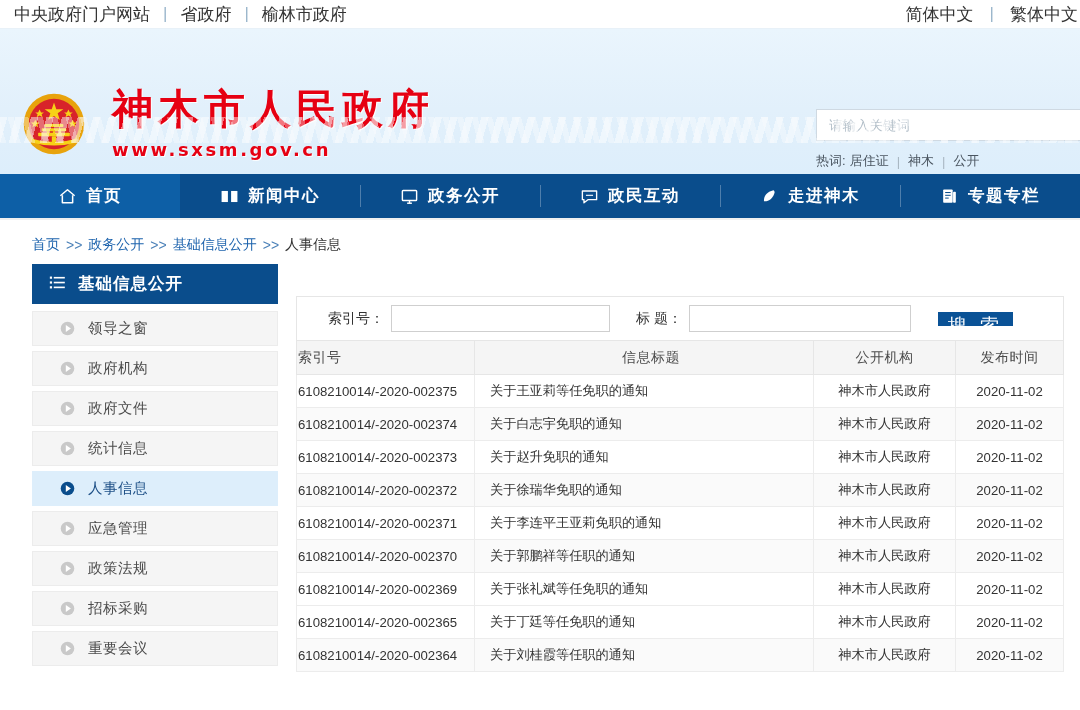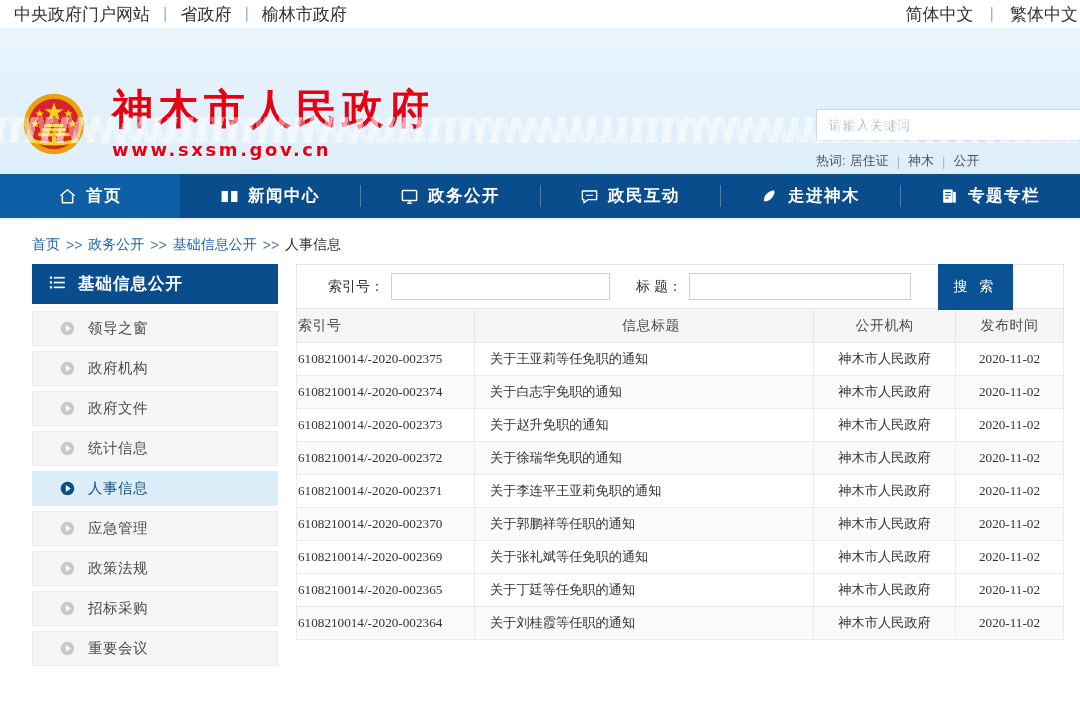--- a/index.html
+++ b/index.html
@@ -139,7 +139,7 @@
   .bullet { width: 17px; height: 17px; flex: none; }
 
   
-  .main { flex: 1 1 auto; min-width: 0; }
+  .main { flex: 1 1 auto; min-width: 0; margin-top: 32px; }
   .filterbar {
     height: 44px; display: flex; align-items: center;
     border: 1px solid #e6e6e6; border-bottom: 0;

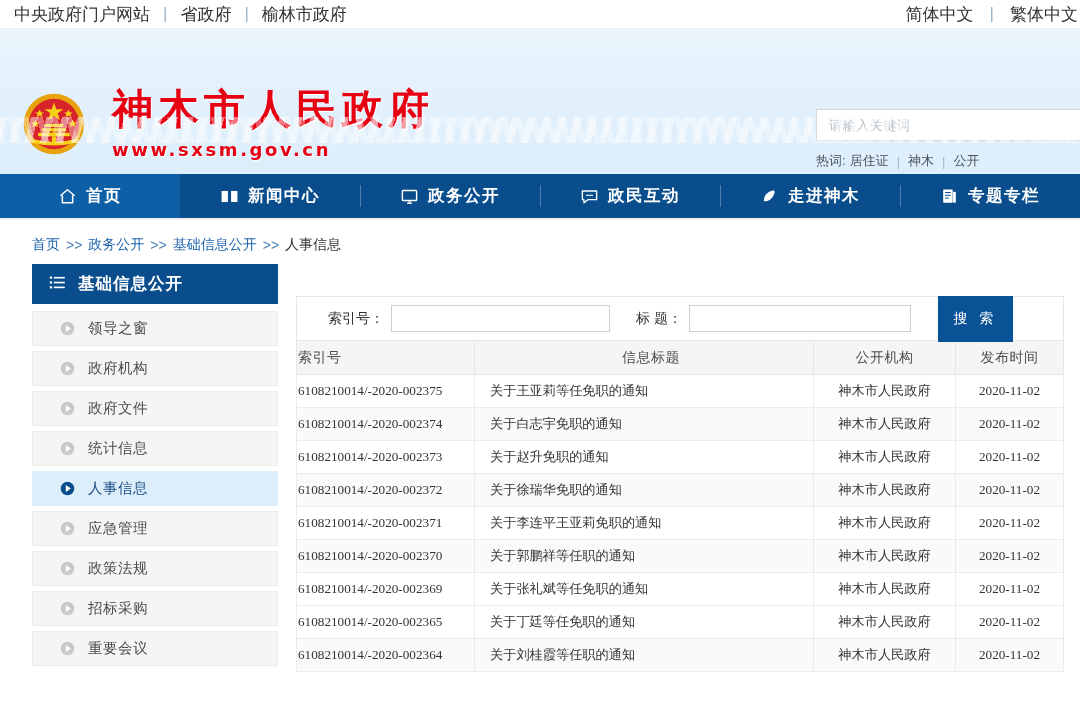--- a/index.html
+++ b/index.html
@@ -156,9 +156,9 @@
   .fl-gap { width: 26px; }
   .btn-search {
     margin-left: 27px;
-    height: 46px; width: 75px;
+    height: 14px; width: 75px;
     background: #0a5296; color: #fff; border: 0;
-    font-size: 14px; letter-spacing: 4px; font-weight: normal;
+    font-size: 19px; letter-spacing: 4px; font-weight: normal;
     cursor: pointer;
     font-family: "Liberation Sans", "DejaVu Sans", sans-serif;
   }

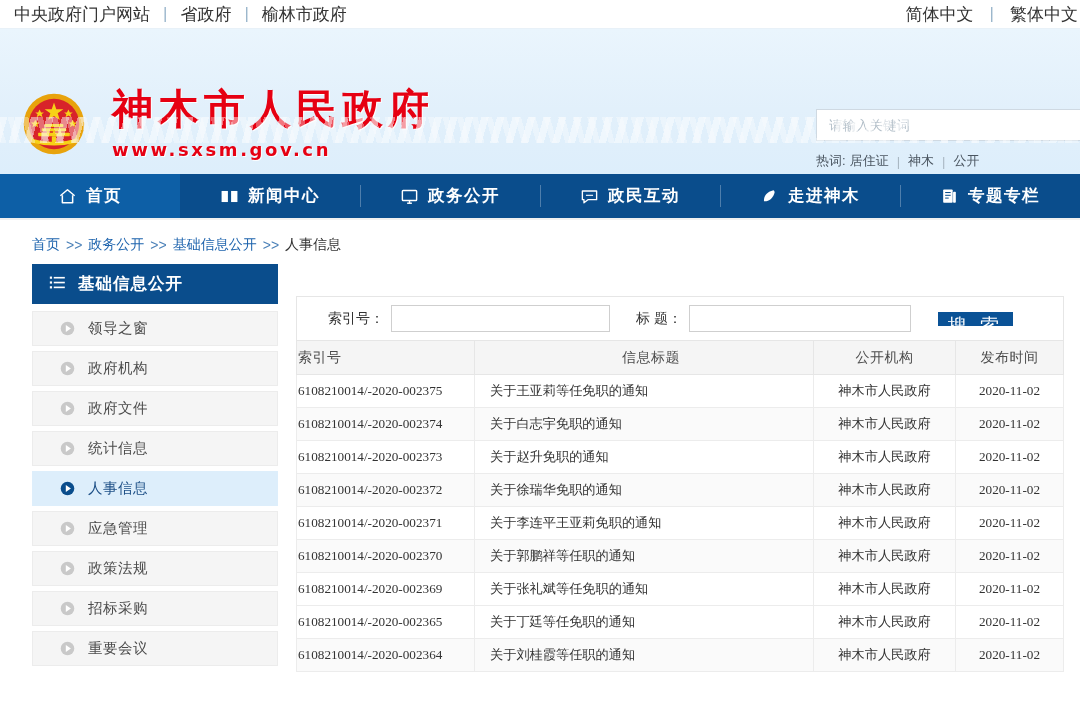--- a/index.html
+++ b/index.html
@@ -179,7 +179,7 @@
   .c-date { width: 108px; text-align: center; }
   td.c-idx { color: #3a3a3a; font-size: 12.8px; }
   tr.alt td { background: #fafafa; }
-  tr td { background: #ffffff; font-family: Liberation Serif, serif; }
+  tr td { background: #ffffff; }
 </style>
 </head>
 <body>

